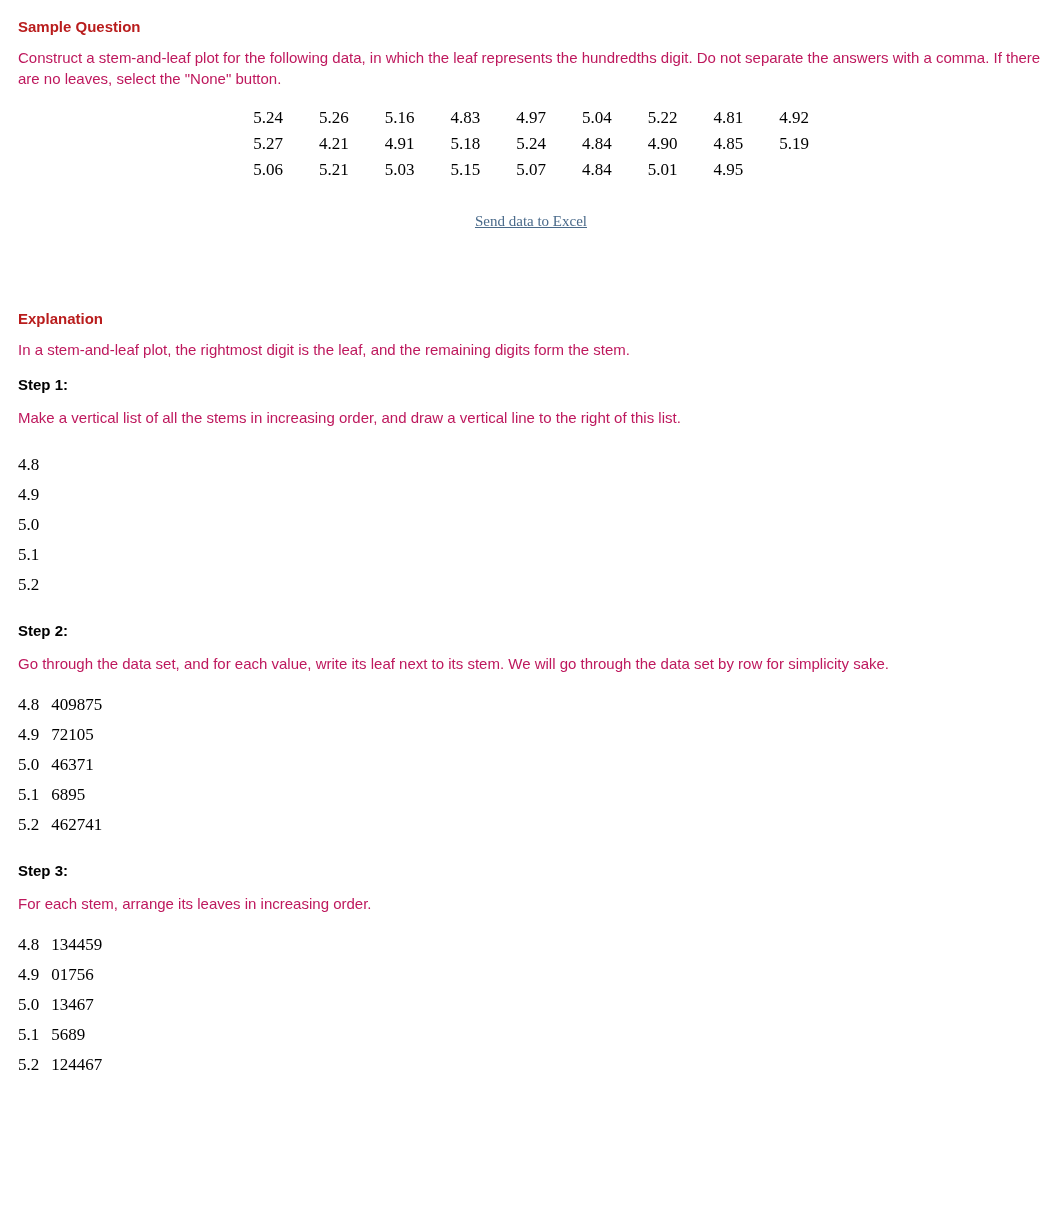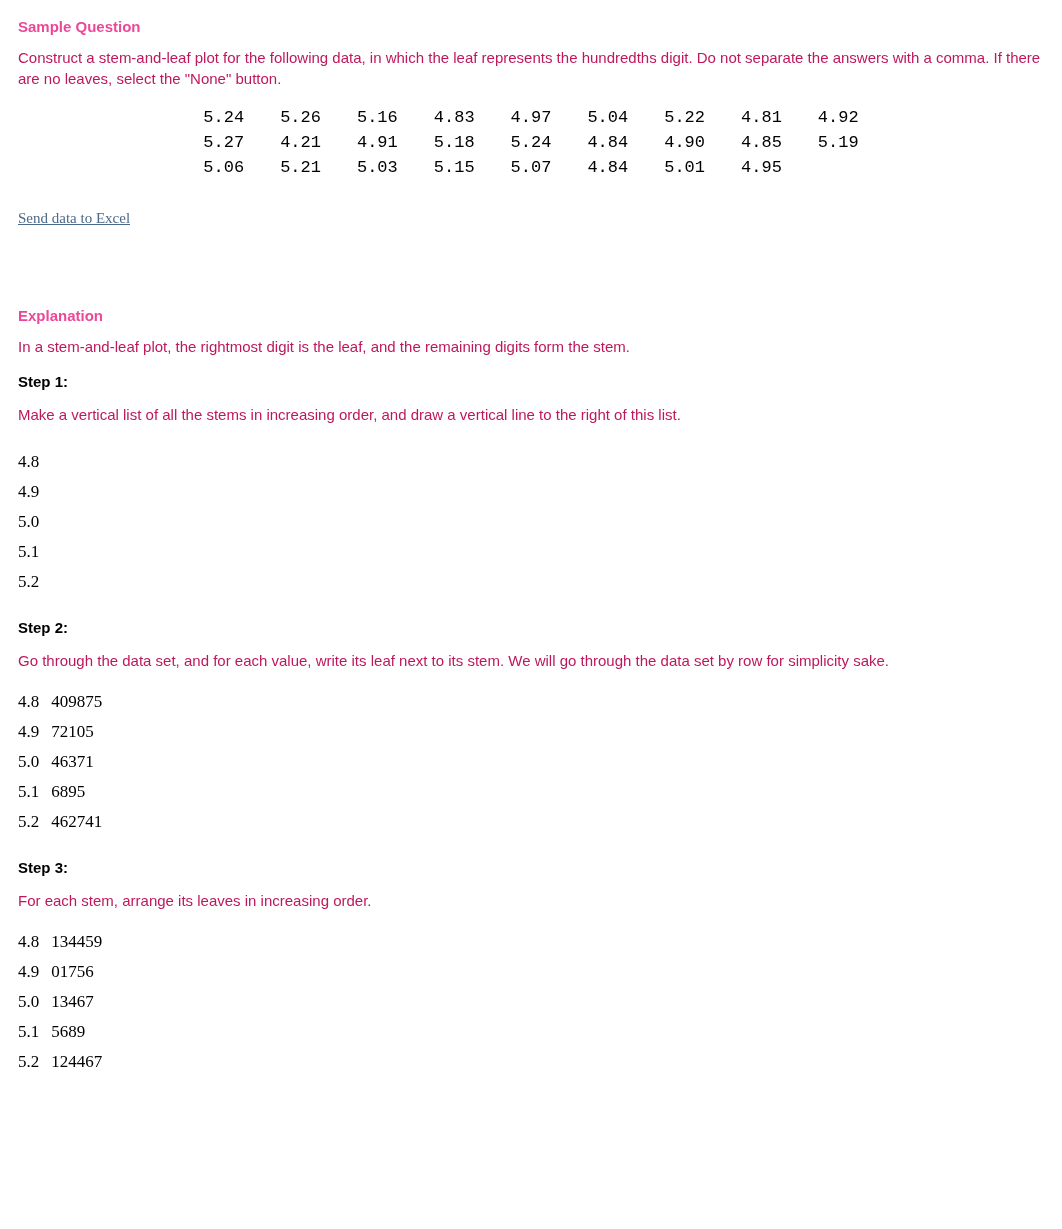--- a/index.html
+++ b/index.html
@@ -16,7 +16,7 @@
       width: 1062px;
     }
     .section-heading {
-      color: #ec4899;
+      color: #b91c1c;
       font-weight: bold;
       font-size: 15px;
       margin-bottom: 12px;

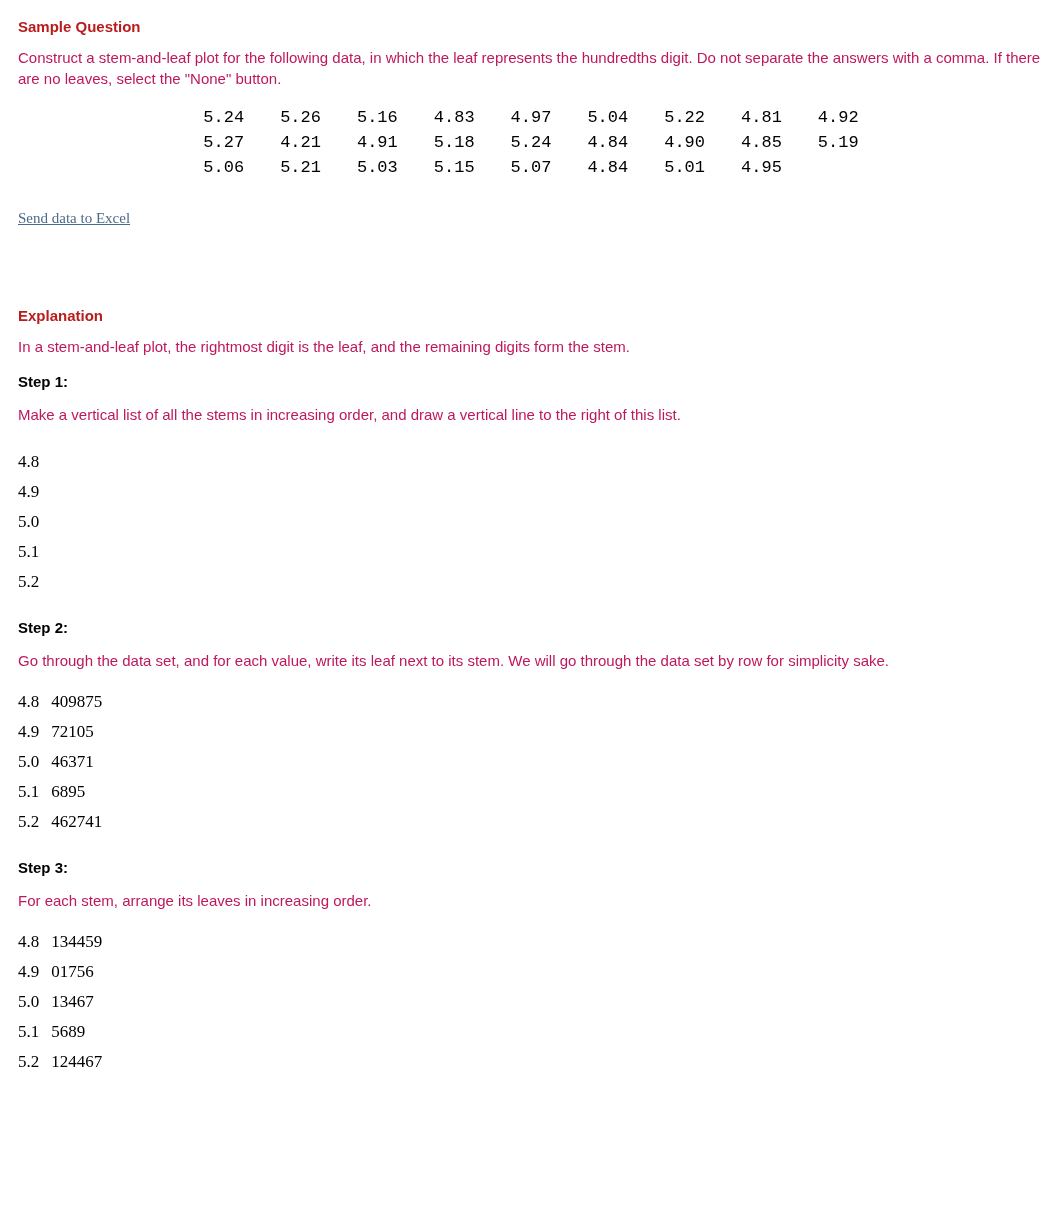--- a/index.html
+++ b/index.html
@@ -32,7 +32,7 @@
       border-collapse: collapse;
     }
     .data-table td {
-      font-family: Liberation Mono, monospace;
+      font-family: Liberation Serif, serif;
       font-size: 17px;
       padding: 3px 18px;
       text-align: center;

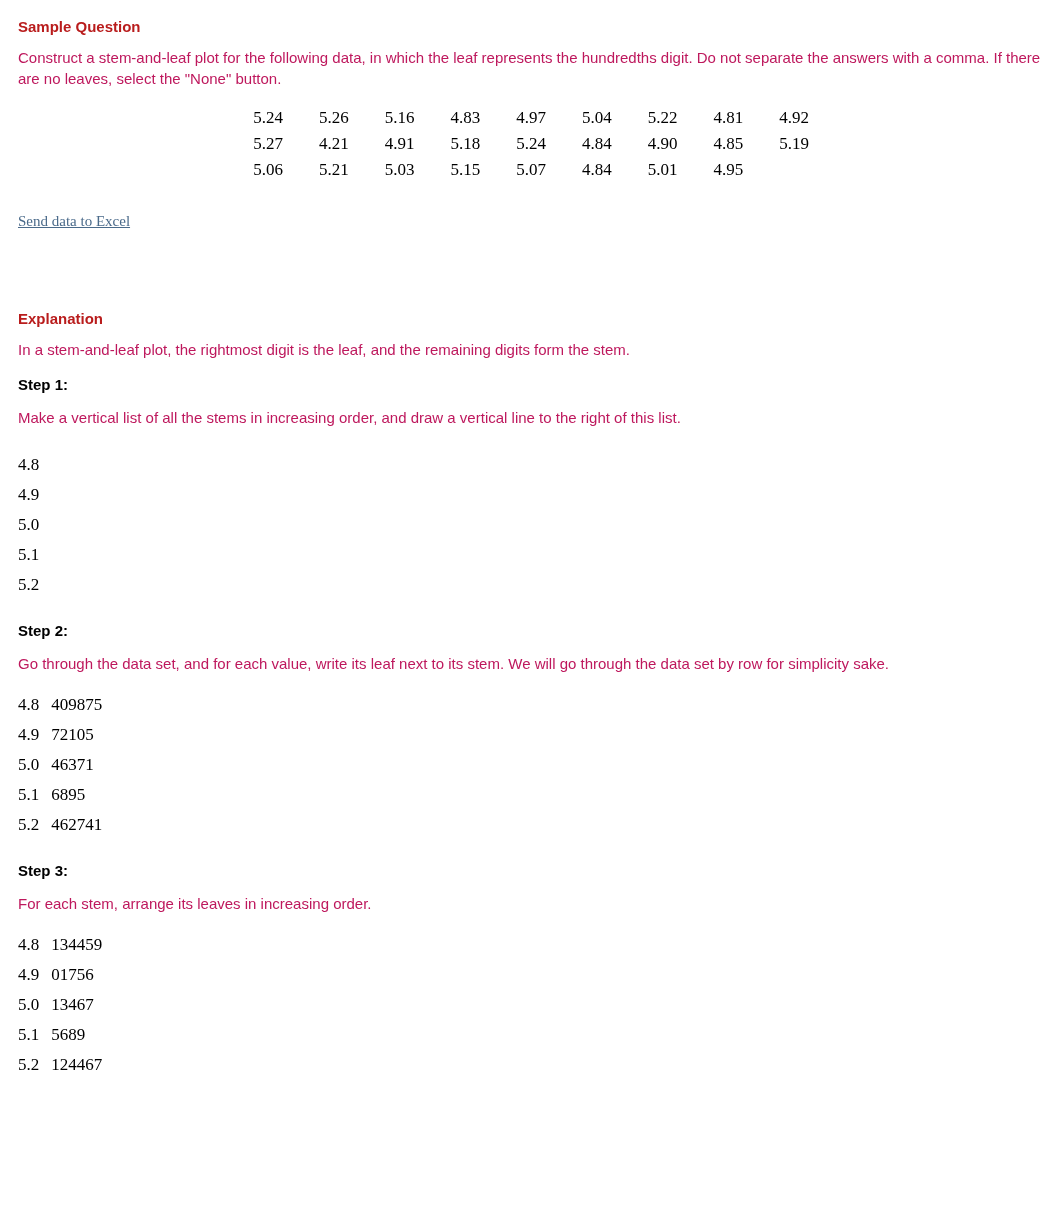--- a/index.html
+++ b/index.html
@@ -39,7 +39,7 @@
     }
     .excel-link {
       display: block;
-      text-align: left;
+      text-align: center;
       color: #4a6a8a;
       font-family: Georgia, 'Times New Roman', serif;
       font-size: 15px;

